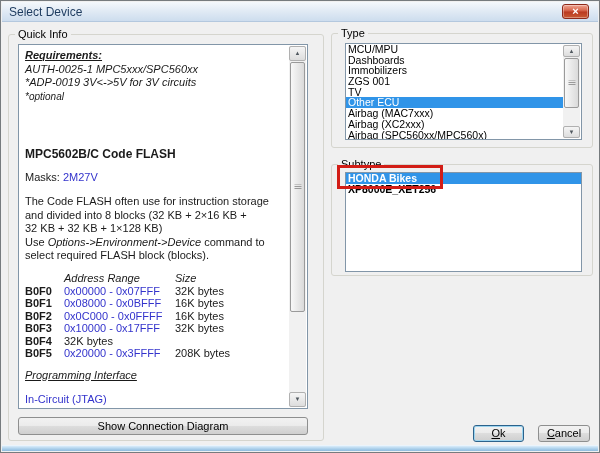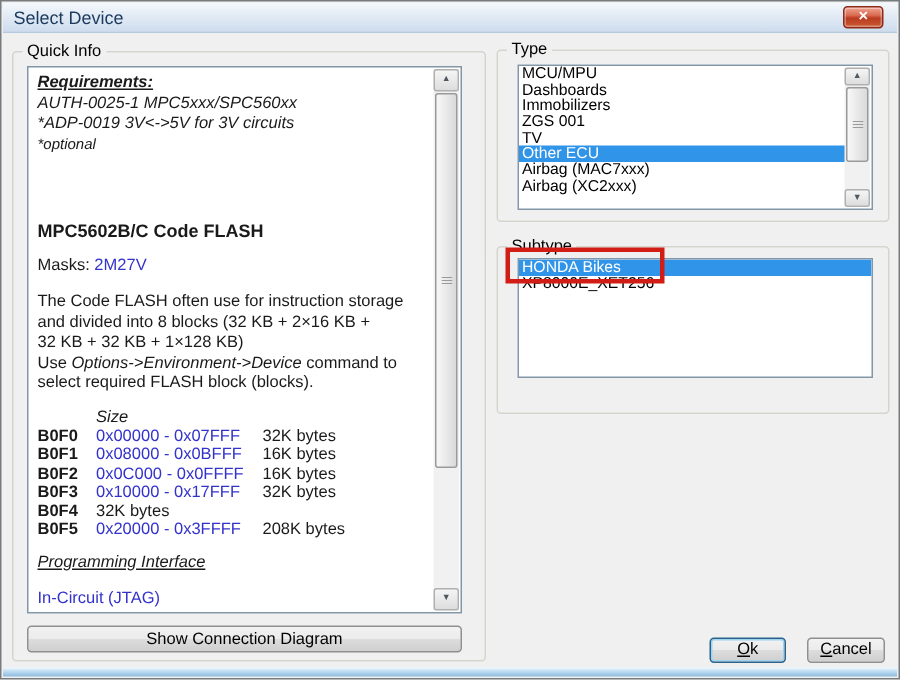--- a/index.html
+++ b/index.html
@@ -229,6 +229,7 @@
         <div class="li sel">Other ECU</div>
         <div class="li">Airbag (MAC7xxx)</div>
         <div class="li">Airbag (XC2xxx)</div>
+        <div class="li">Airbag (SPC560xx/MPC560x)</div>
       </div>
       <div class="scrollbar">
         <div class="sb-btn sb-up" style="height:12px; line-height:10px;">▲</div>

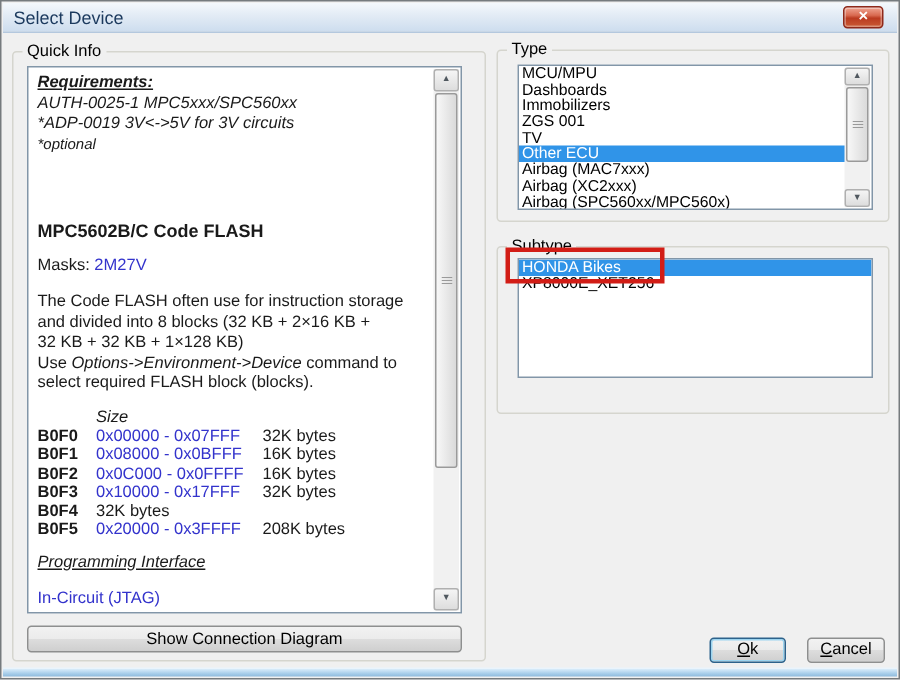--- a/index.html
+++ b/index.html
@@ -115,7 +115,7 @@
     position:absolute; background:#FFFFFF; border:1px solid #8296A8; overflow:hidden;
   }
   #list-type    { left:13px; top:9px; width:237px; height:97px; }
-  #list-subtype { left:13px; top:7px; width:237px; height:80px; }
+  #list-subtype { left:13px; top:7px; width:237px; height:100px;font-weight:bold; }
   #list-device  { left:13px; top:6px; width:237px; height:120px; }
   .li {
     height:10.7px; line-height:10.7px; font-size:10.5px; padding-left:2px;

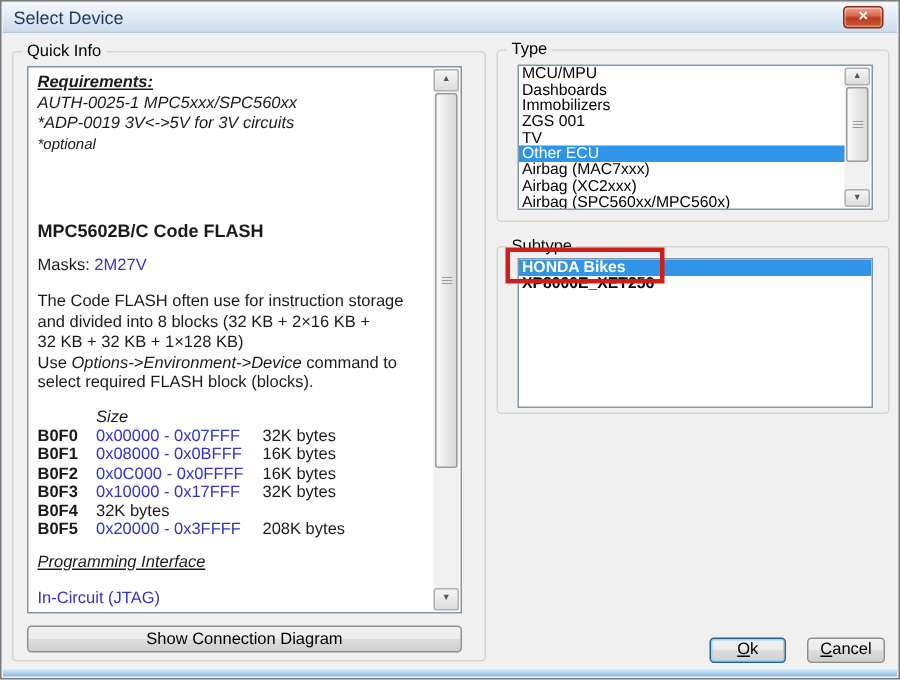--- a/index.html
+++ b/index.html
@@ -166,6 +166,7 @@
         <div class="sp9"></div>
         <div class="trow thead">
           <span class="tc-block"></span>
+          <span class="tc-range">Address Range</span>
           <span class="tc-size">Size</span>
         </div>
         <div class="trow">

